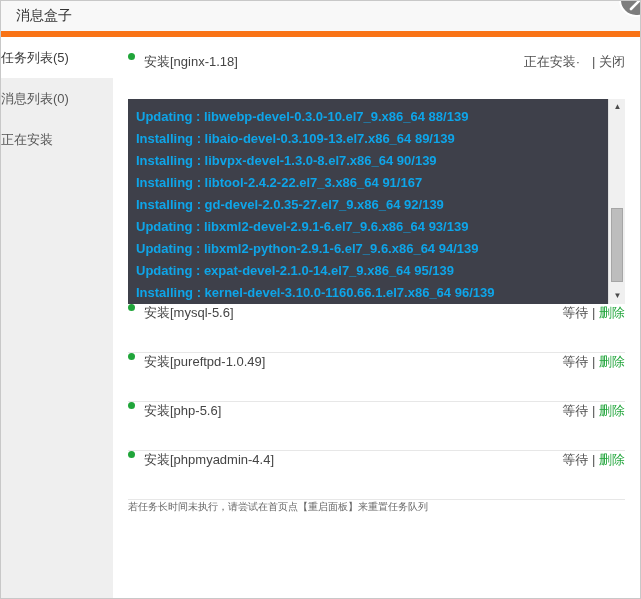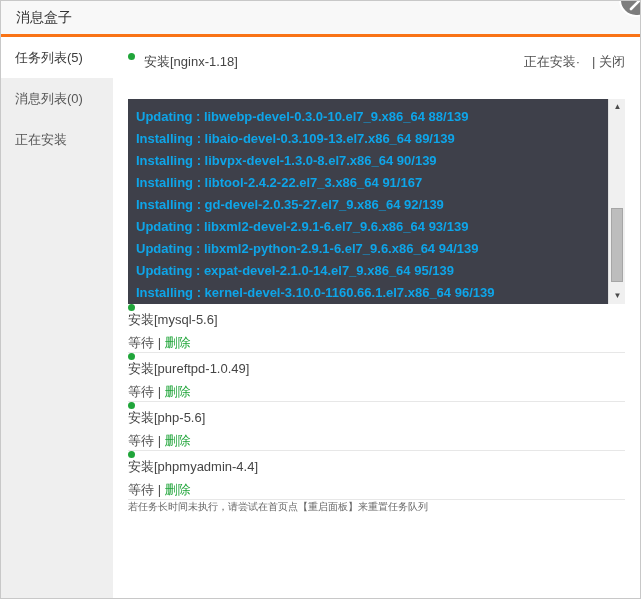--- a/index.html
+++ b/index.html
@@ -12,7 +12,7 @@
   }
   
   .hdr {
-    height:36px; background:#f8f8f8; border-bottom:3px solid #f97316;
+    height:36px; background:#f8f8f8; border-bottom:6px solid #f97316;
     display:flex; align-items:center; padding-left:15px;
   }
   .hdr-title { font-size:14px; color:#333; }

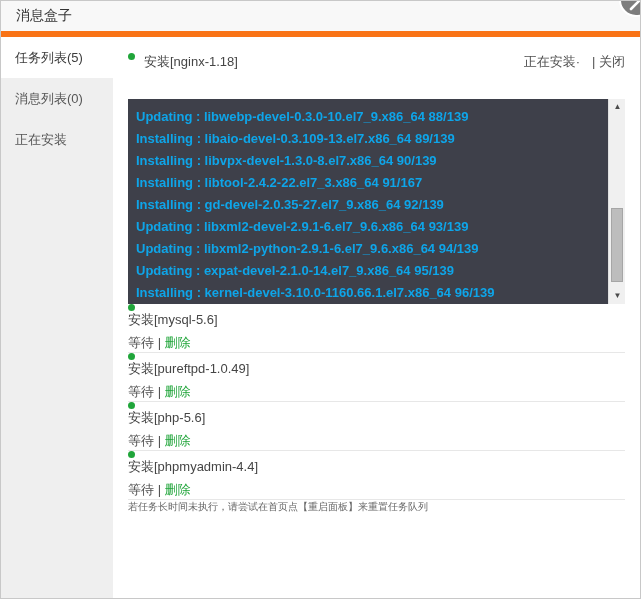--- a/index.html
+++ b/index.html
@@ -27,7 +27,7 @@
   .bdy { display:flex; height:562px; }
   .sidebar { width:112px; background:#efefef; flex-shrink:0; }
   .side-item {
-    height:41px; line-height:41px; padding-left:14px;
+    height:41px; line-height:41px; 
     font-size:13px; color:#565656; cursor:pointer; white-space:nowrap;
   }
   .side-item.active { background:#fff; color:#3c3c3c; }

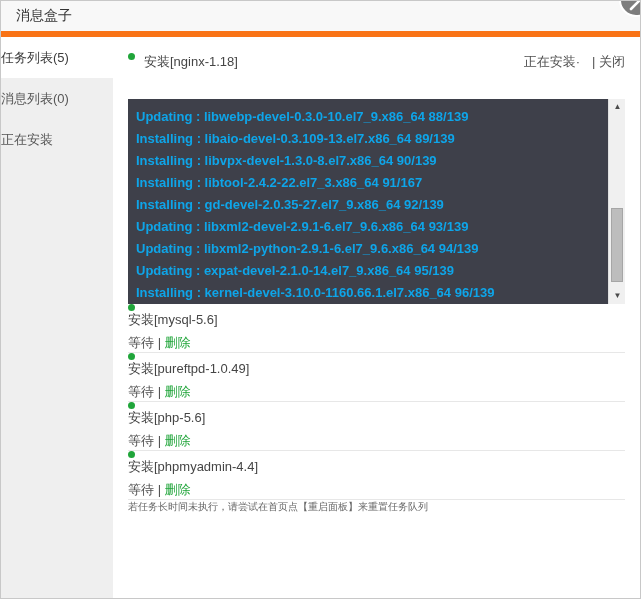--- a/index.html
+++ b/index.html
@@ -35,7 +35,7 @@
   
   .task-row { display:flex; align-items:flex-start; font-size:13px; }
   .task-row.first { height:40px; }
-  .task-row.waiting { height:49px; border-bottom:1px solid #e7e7e7;flex-direction:column; }
+  .task-row.waiting { height:49px; border-bottom:1px solid #e7e7e7; }
   .dot {
     width:7px; height:7px; border-radius:50%; background:#20a53a;
     margin-right:9px; flex-shrink:0;

